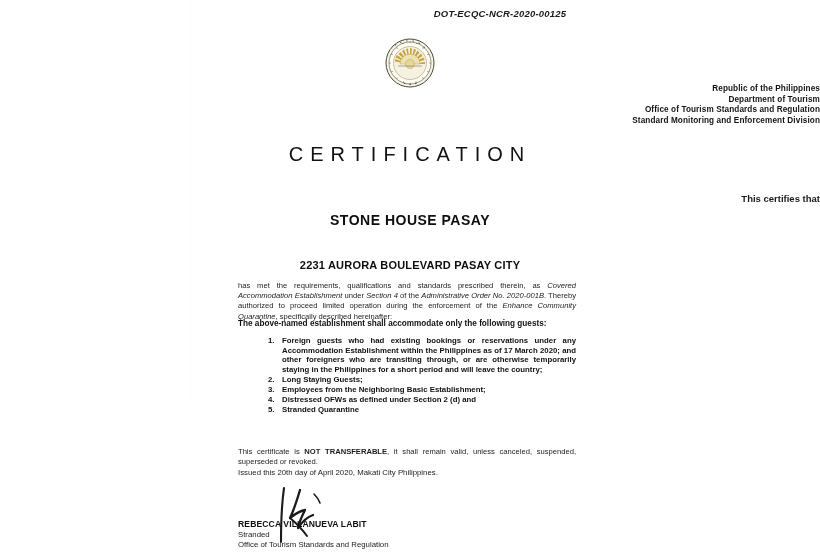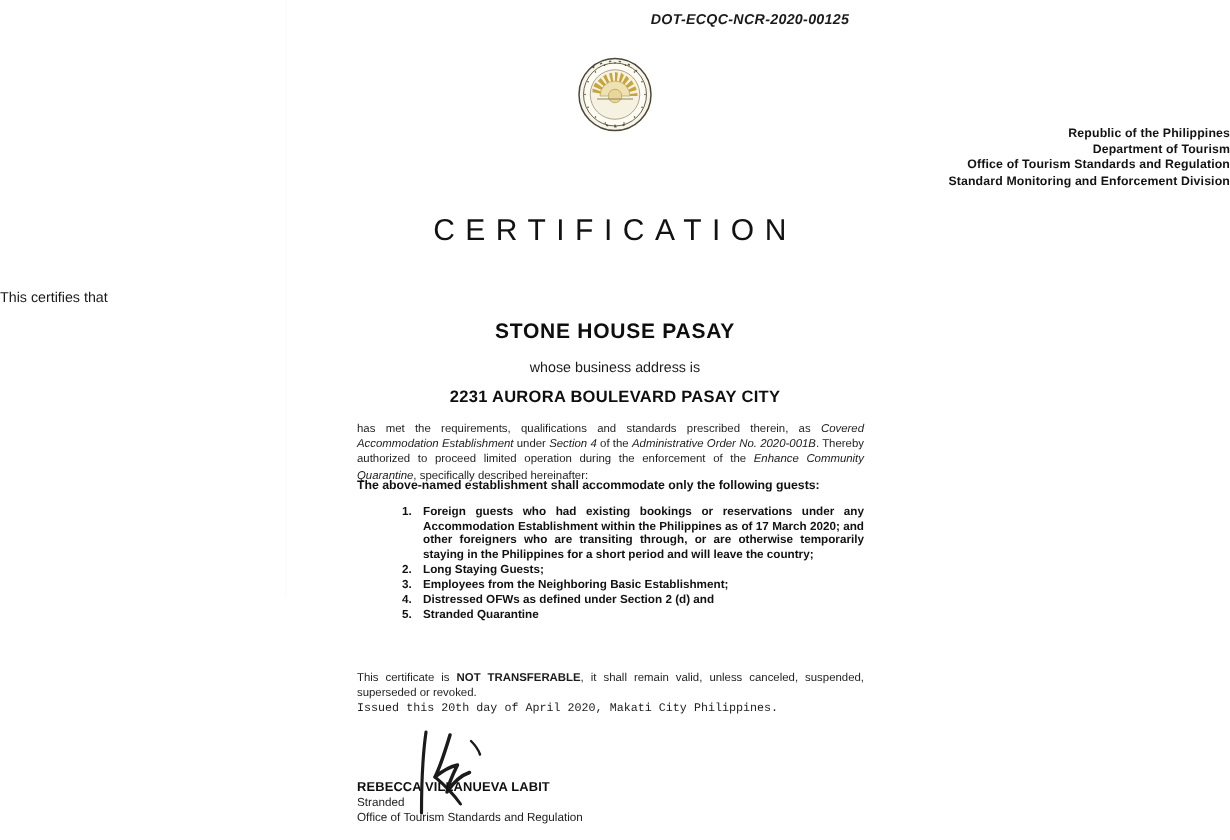--- a/index.html
+++ b/index.html
@@ -93,9 +93,10 @@
     position: absolute;
     left: 0; right: 0;
     top: 193px;
-    text-align: left;
+    text-align: right;
     font-size: 9.5px;
     color: #1a1a1a;
+    font-weight: bold;
   }
   .estab-name {
     position: absolute;

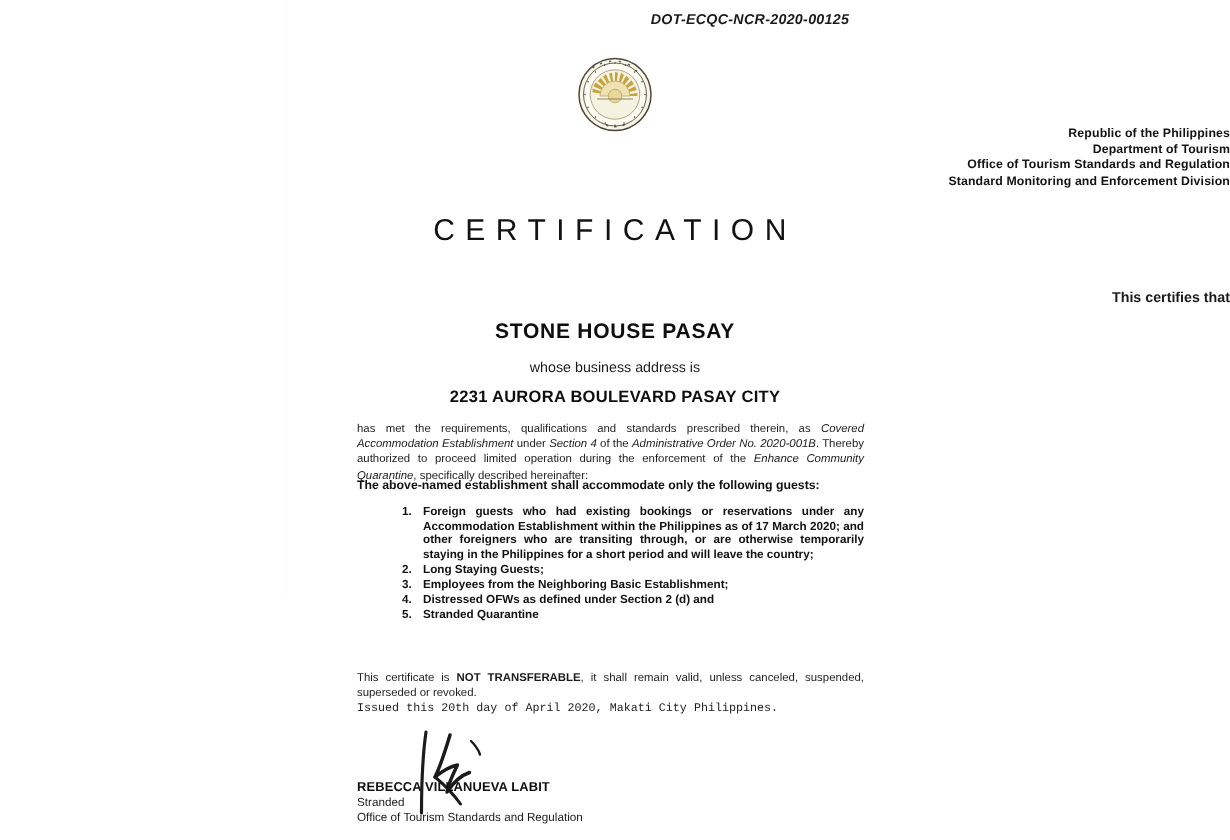--- a/index.html
+++ b/index.html
@@ -296,7 +296,6 @@
 
   <div class="certifies">This certifies that</div>
   <div class="estab-name">STONE HOUSE PASAY</div>
-  <div class="address-label">whose business address is</div>
   <div class="address">2231 AURORA BOULEVARD PASAY CITY</div>
 
   <div class="body-col para p-main" style="position:absolute;">

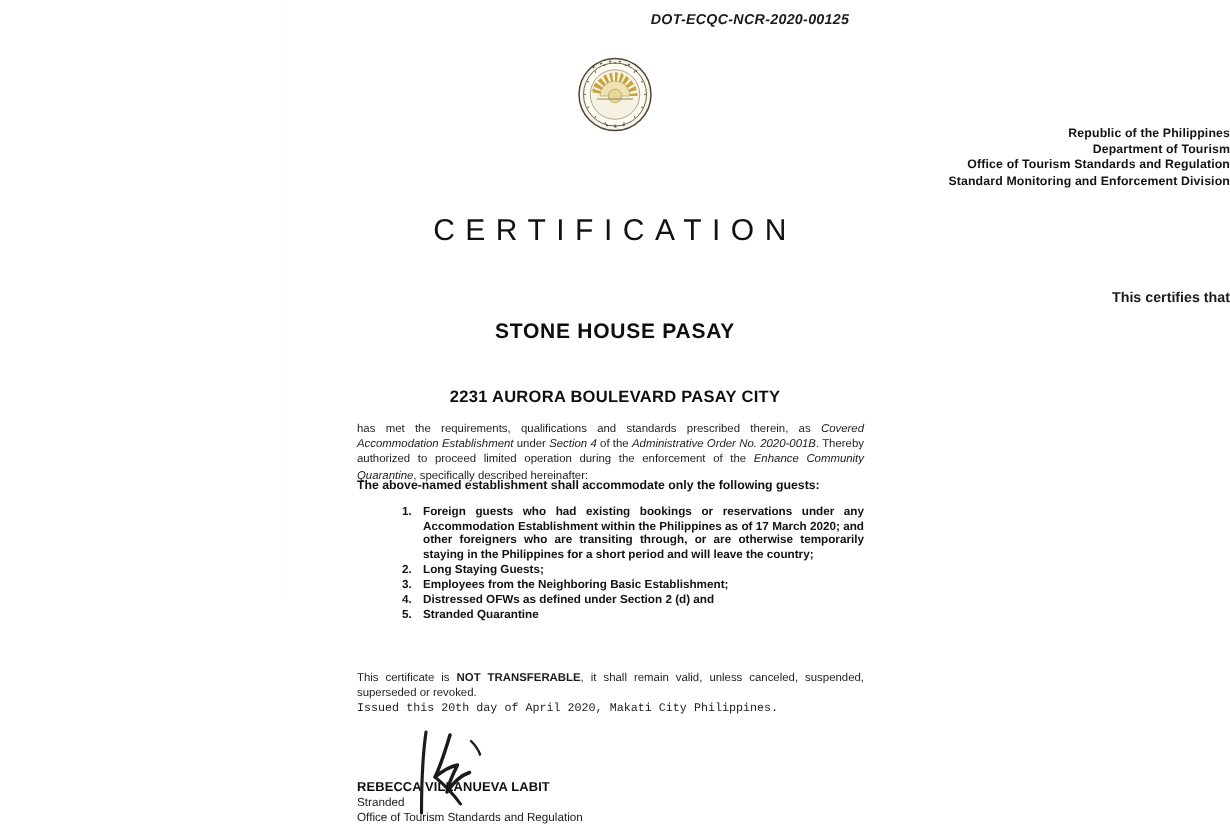--- a/index.html
+++ b/index.html
@@ -331,7 +331,7 @@
     <span>This certificate is </span><b>NOT TRANSFERABLE</b><span>, it shall remain valid, unless canceled, suspended, superseded or revoked.</span>
   </div>
 
-  <div class="body-col para p-issued" style="position:absolute;font-family:Liberation Mono, monospace;">Issued this 20th day of April 2020, Makati City Philippines.</div>
+  <div class="body-col para p-issued" style="position:absolute;">Issued this 20th day of April 2020, Makati City Philippines.</div>
 
   <div class="sig-block">
     <svg class="sig-mark" viewBox="0 0 90 62">

